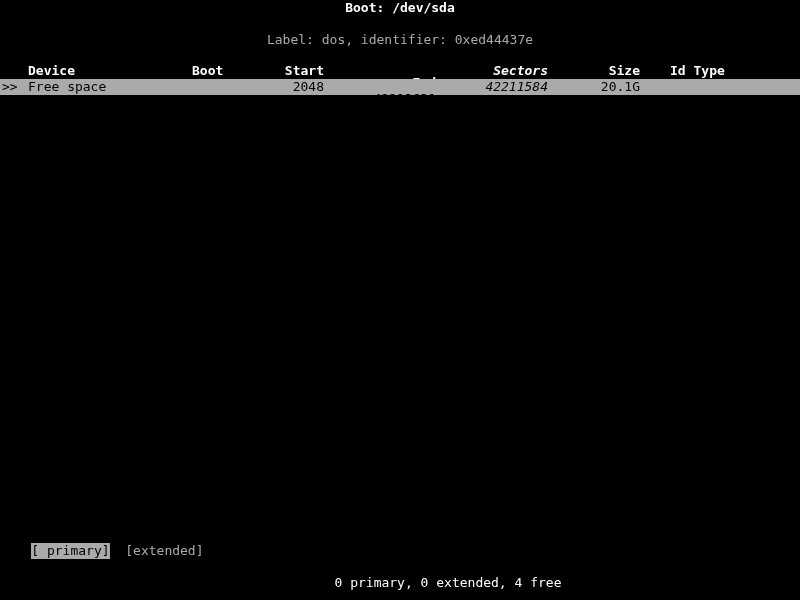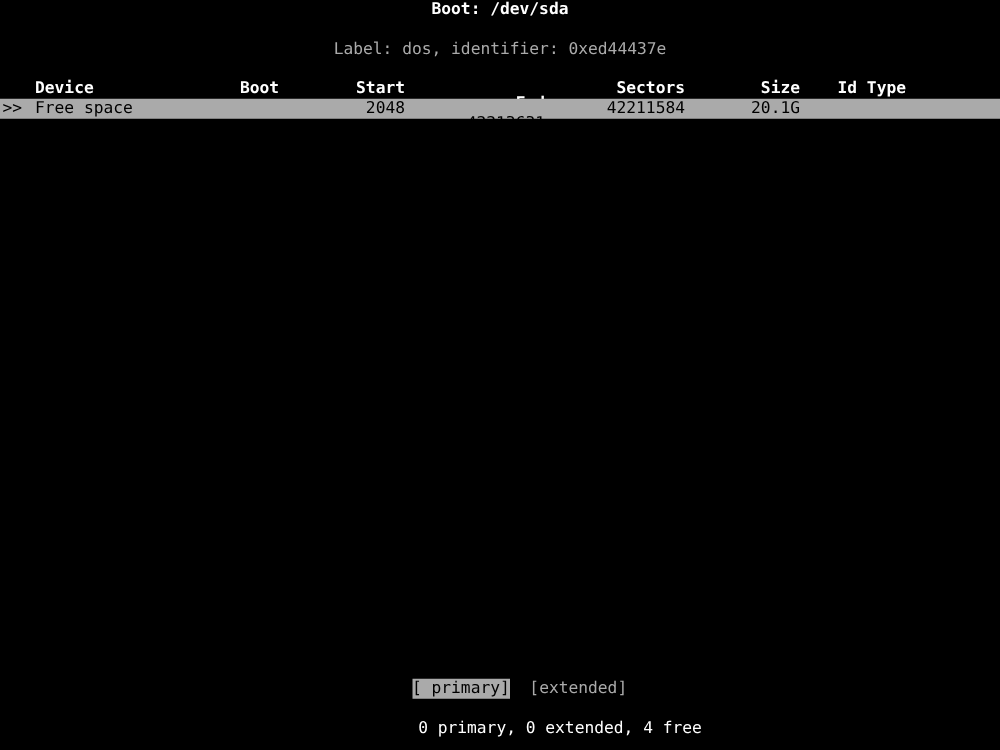--- a/index.html
+++ b/index.html
@@ -88,7 +88,7 @@
   .c-boot    { left: 156px; text-align: left; padding-left: 36px; }
   .c-start   { left: 244px; width: 80px;  text-align: right; }
   .c-end     { left: 348px; width: 88px;  text-align: right; margin-top: 12px; }
-  .c-sectors { left: 460px; width: 88px;  text-align: right; }
+  .c-sectors { left: 460px; width: 88px;  text-align: right; font-style: italic; }
   .c-size    { left: 576px; width: 64px;  text-align: right; }
   .c-idtype  { left: 670px; text-align: left; }
 

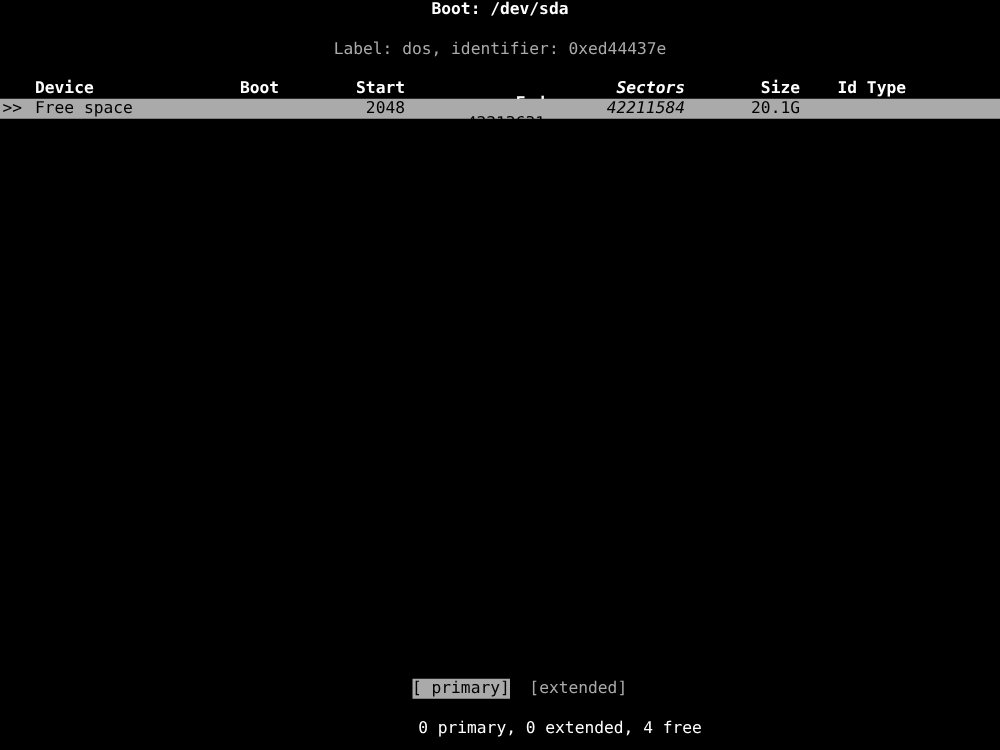--- a/index.html
+++ b/index.html
@@ -99,7 +99,7 @@
     width: 800px;
     height: 16px;
     line-height: 16px;
-    text-align: center;
+    text-align: left;
     white-space: pre;
   }
   .btn {

